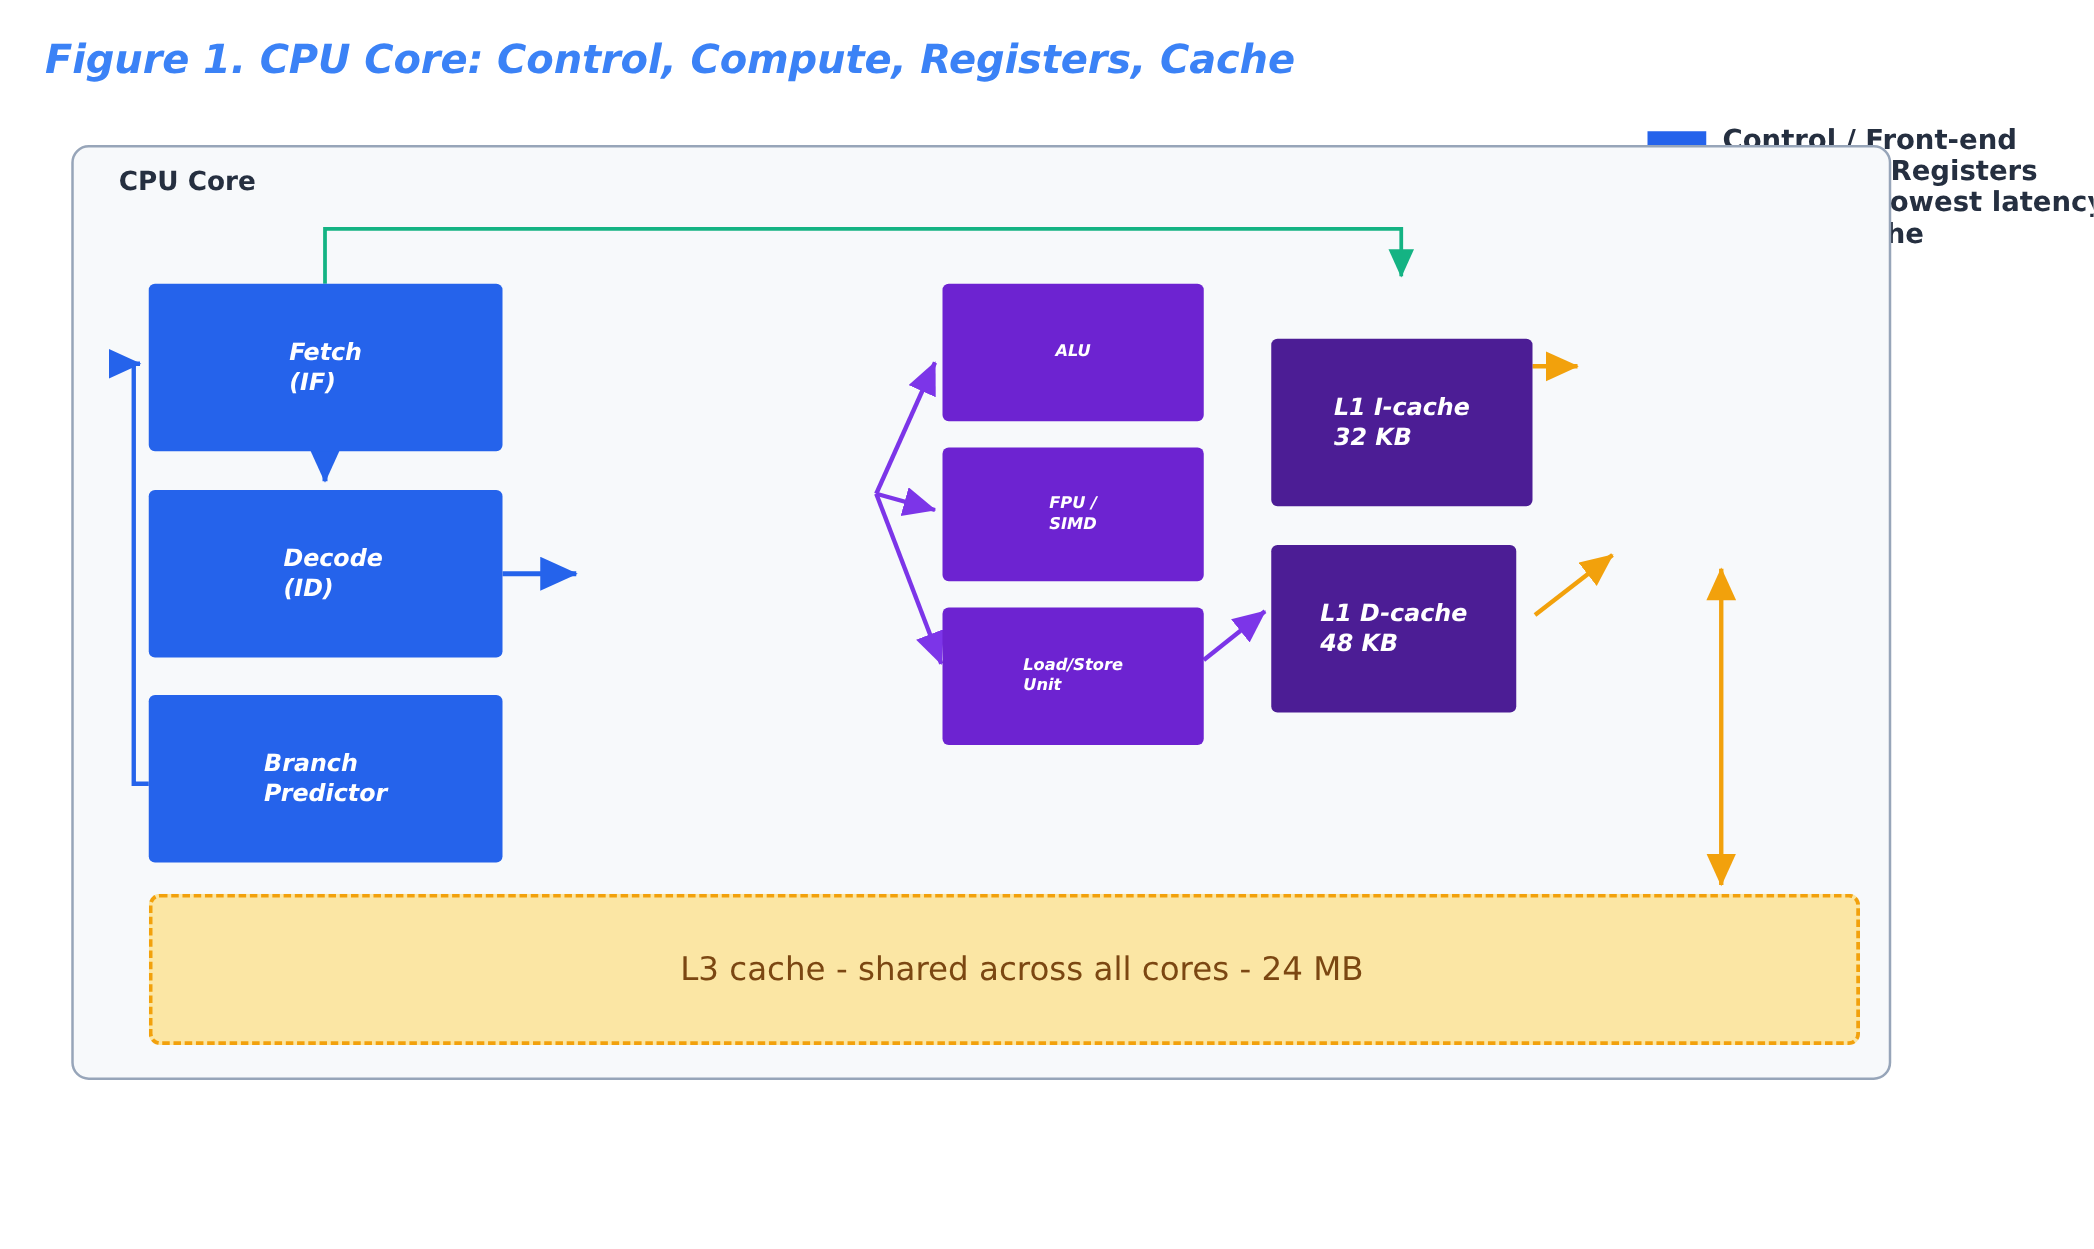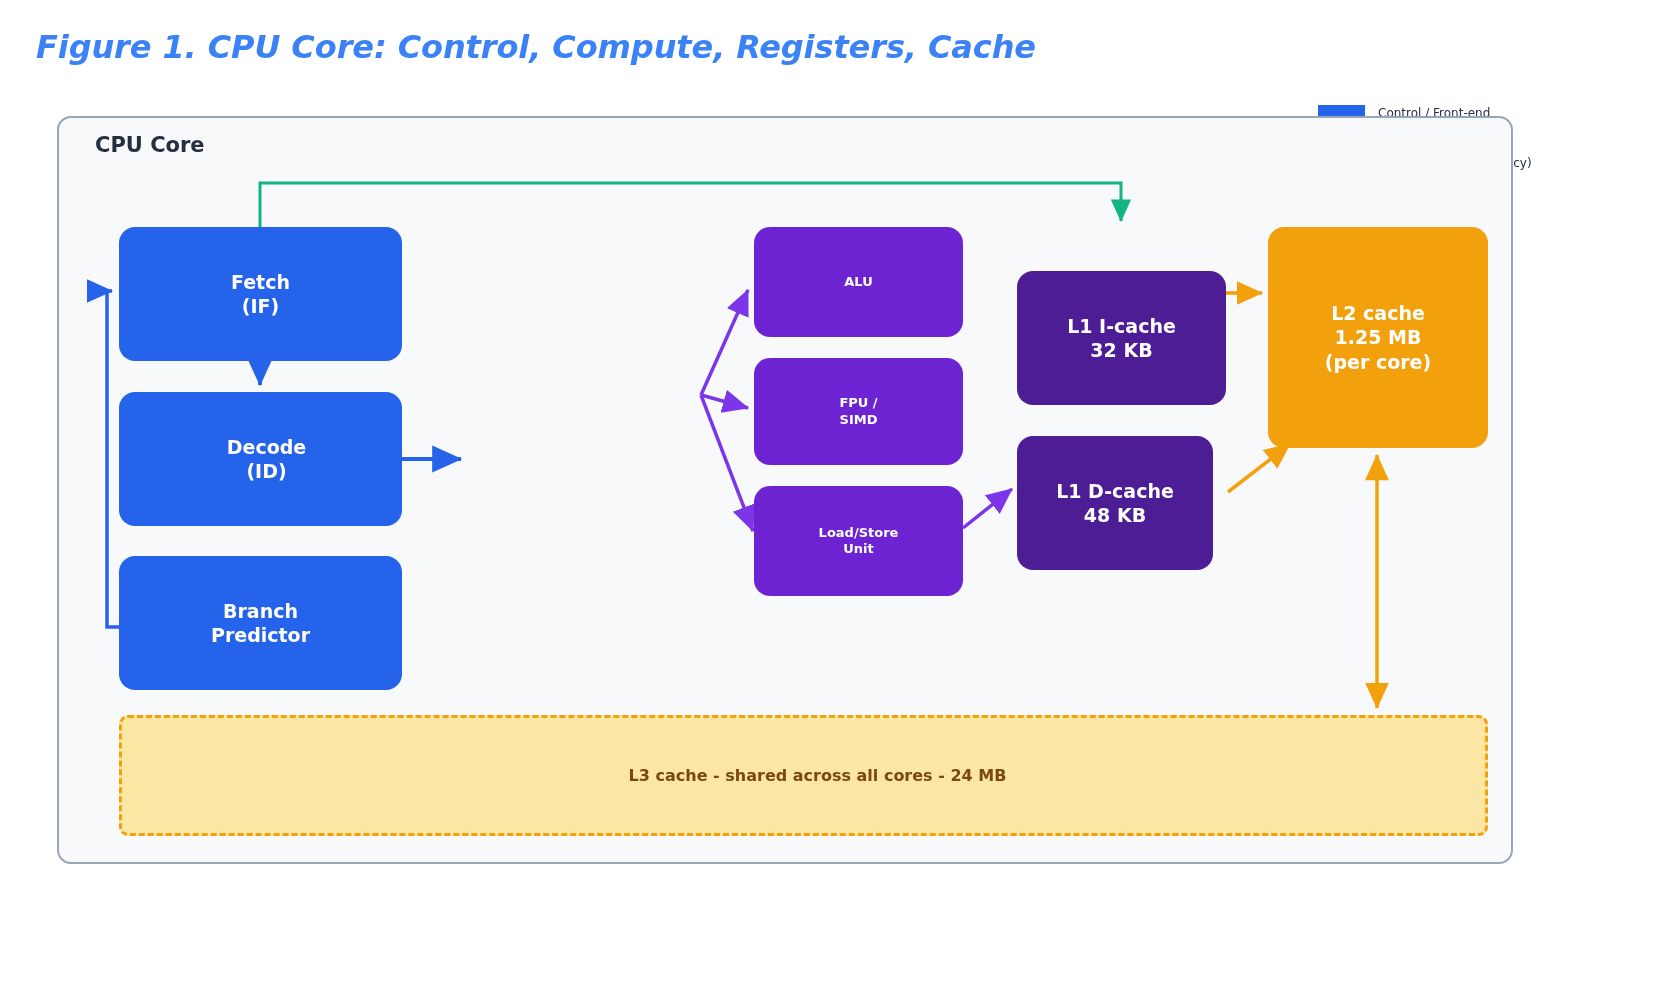--- a/index.html
+++ b/index.html
@@ -48,9 +48,10 @@
   }
   .legend-label {
     margin-left: 13px;
-    font-size: 12px;
+    font-size: 22px;
     color: #252f40;
     white-space: nowrap;
+    font-weight: bold;
   }
 
   

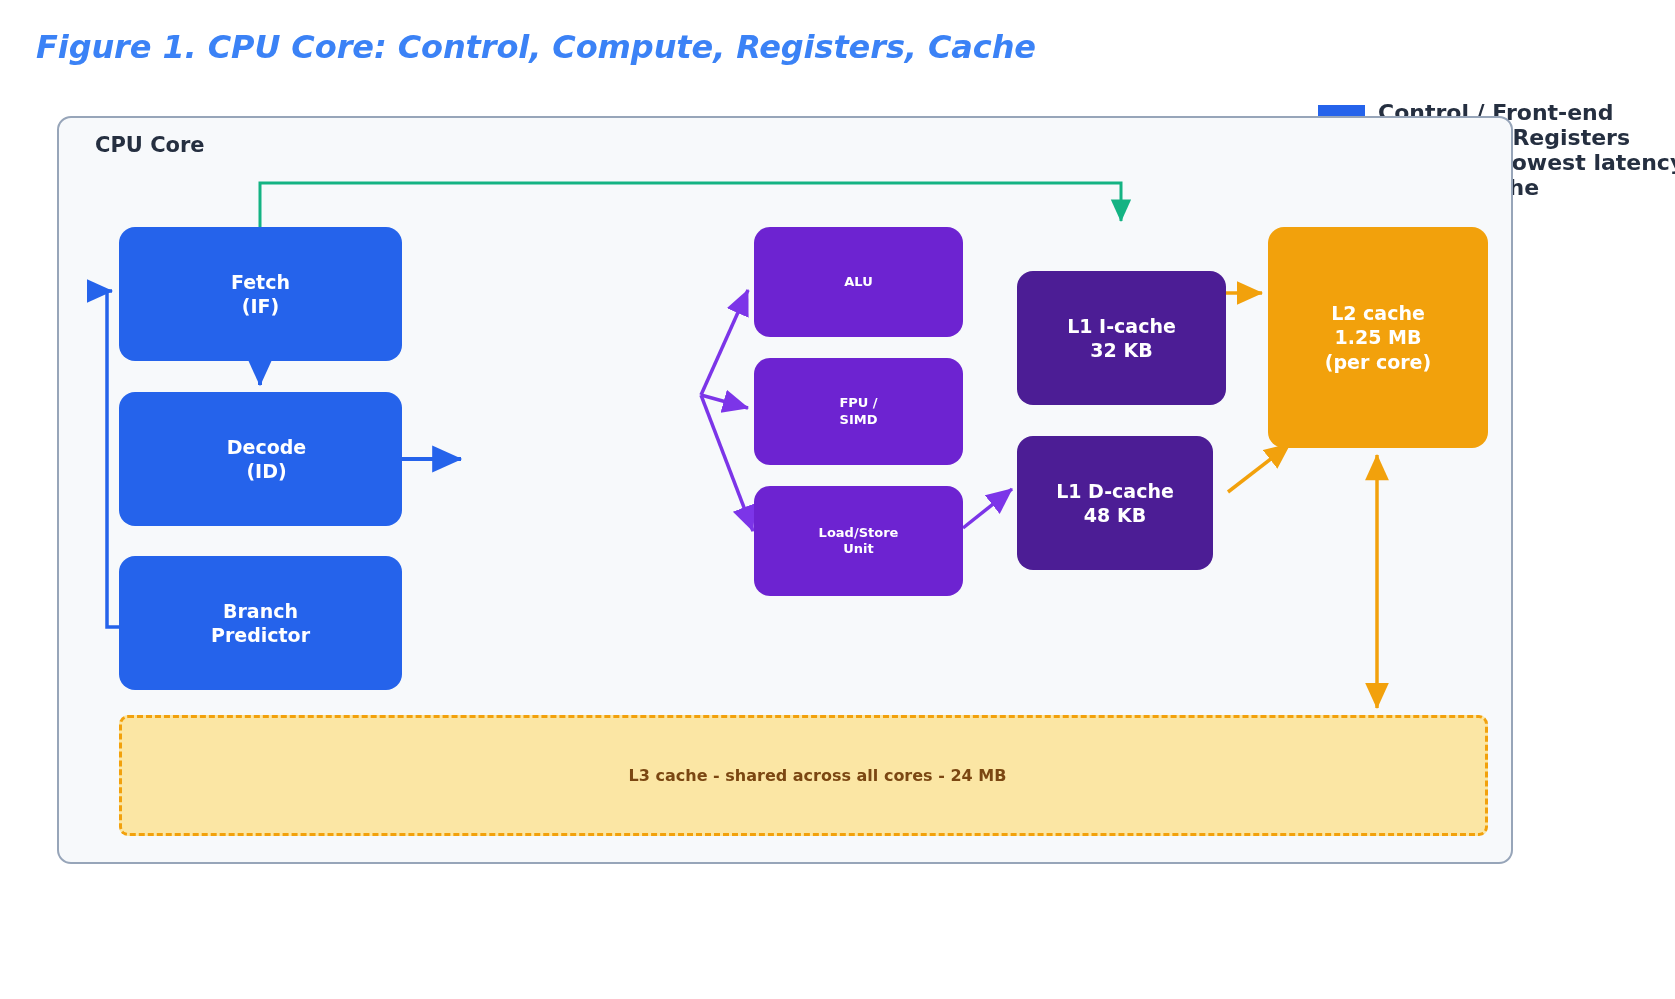--- a/index.html
+++ b/index.html
@@ -88,16 +88,16 @@
   
   .blk {
     position: absolute;
-    border-radius: 16px;
+    border-radius: 5px;
     display: flex;
     align-items: center;
     justify-content: center;
-    text-align: center;
     color: #ffffff;
     font-weight: bold;
     line-height: 1.27;
     box-sizing: border-box;
     white-space: pre-line;
+    font-style: italic;
   }
   .blk-ctrl  { background: #2563eb; font-size: 19px; }
   .blk-reg   { background: #7c35e8; font-size: 17px; }

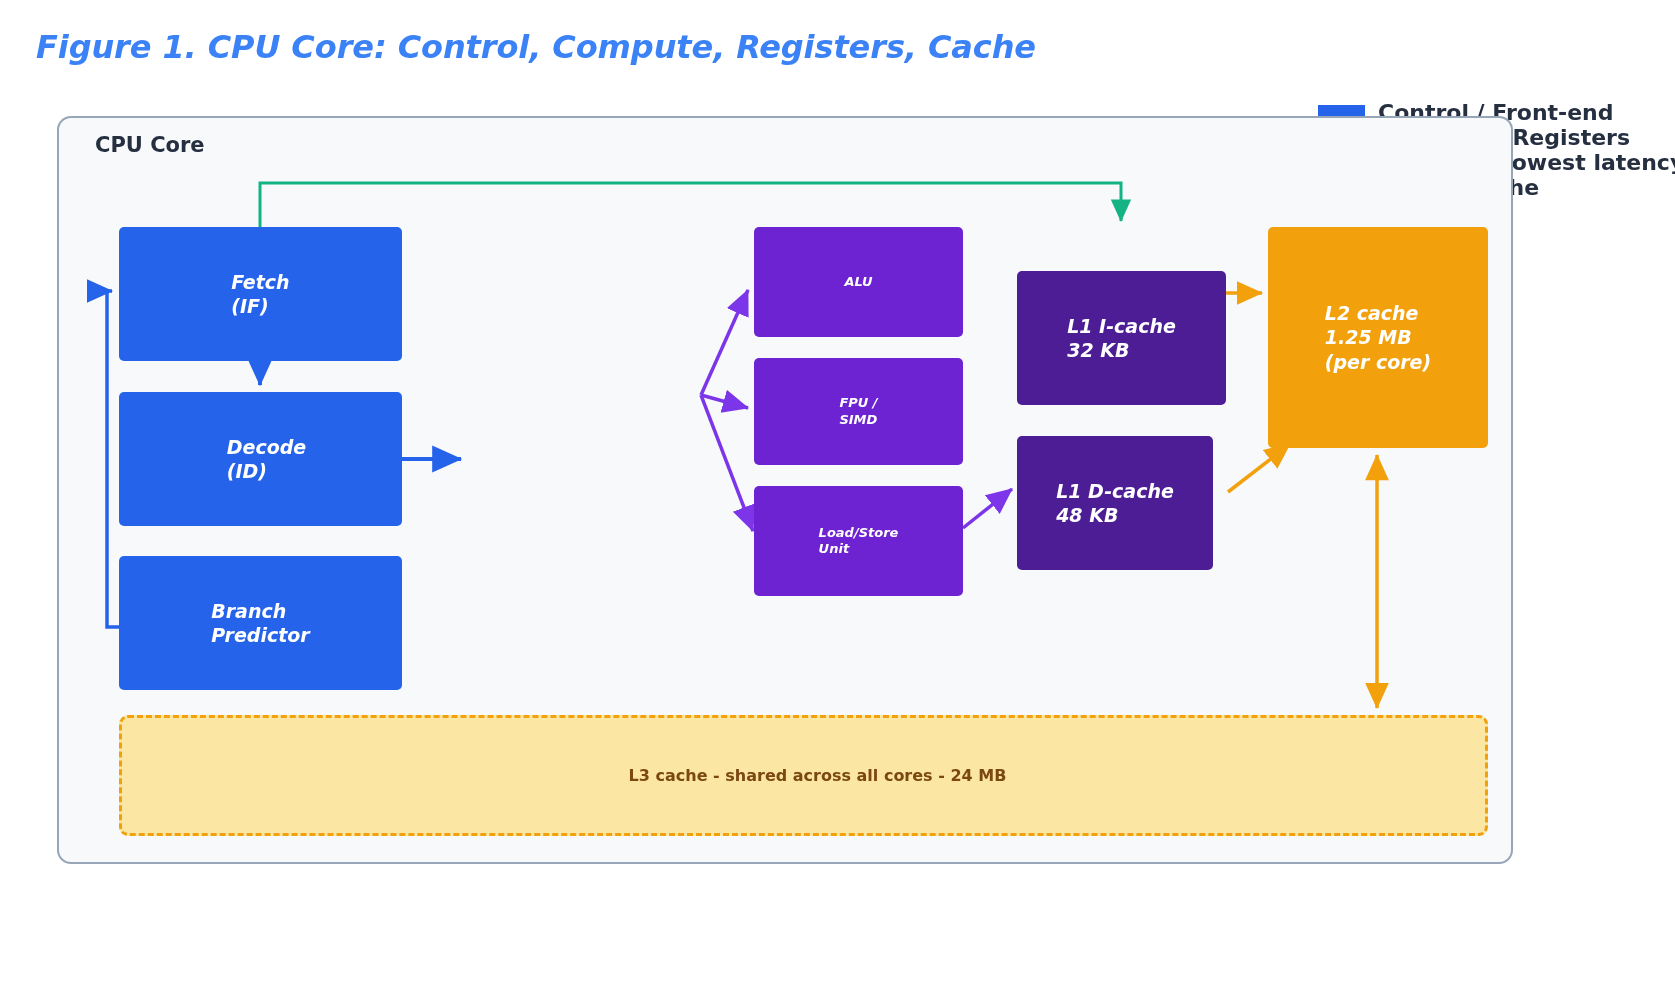--- a/index.html
+++ b/index.html
@@ -247,9 +247,6 @@
   <div class="blk blk-l1" id="blk-l1d">L1 D-cache
 48 KB</div>
 
-  <div class="blk blk-l2" id="blk-l2">L2 cache
-1.25 MB
-(per core)</div>
 
   <div id="blk-l3">L3 cache  -  shared across all cores  -  24 MB</div>
 

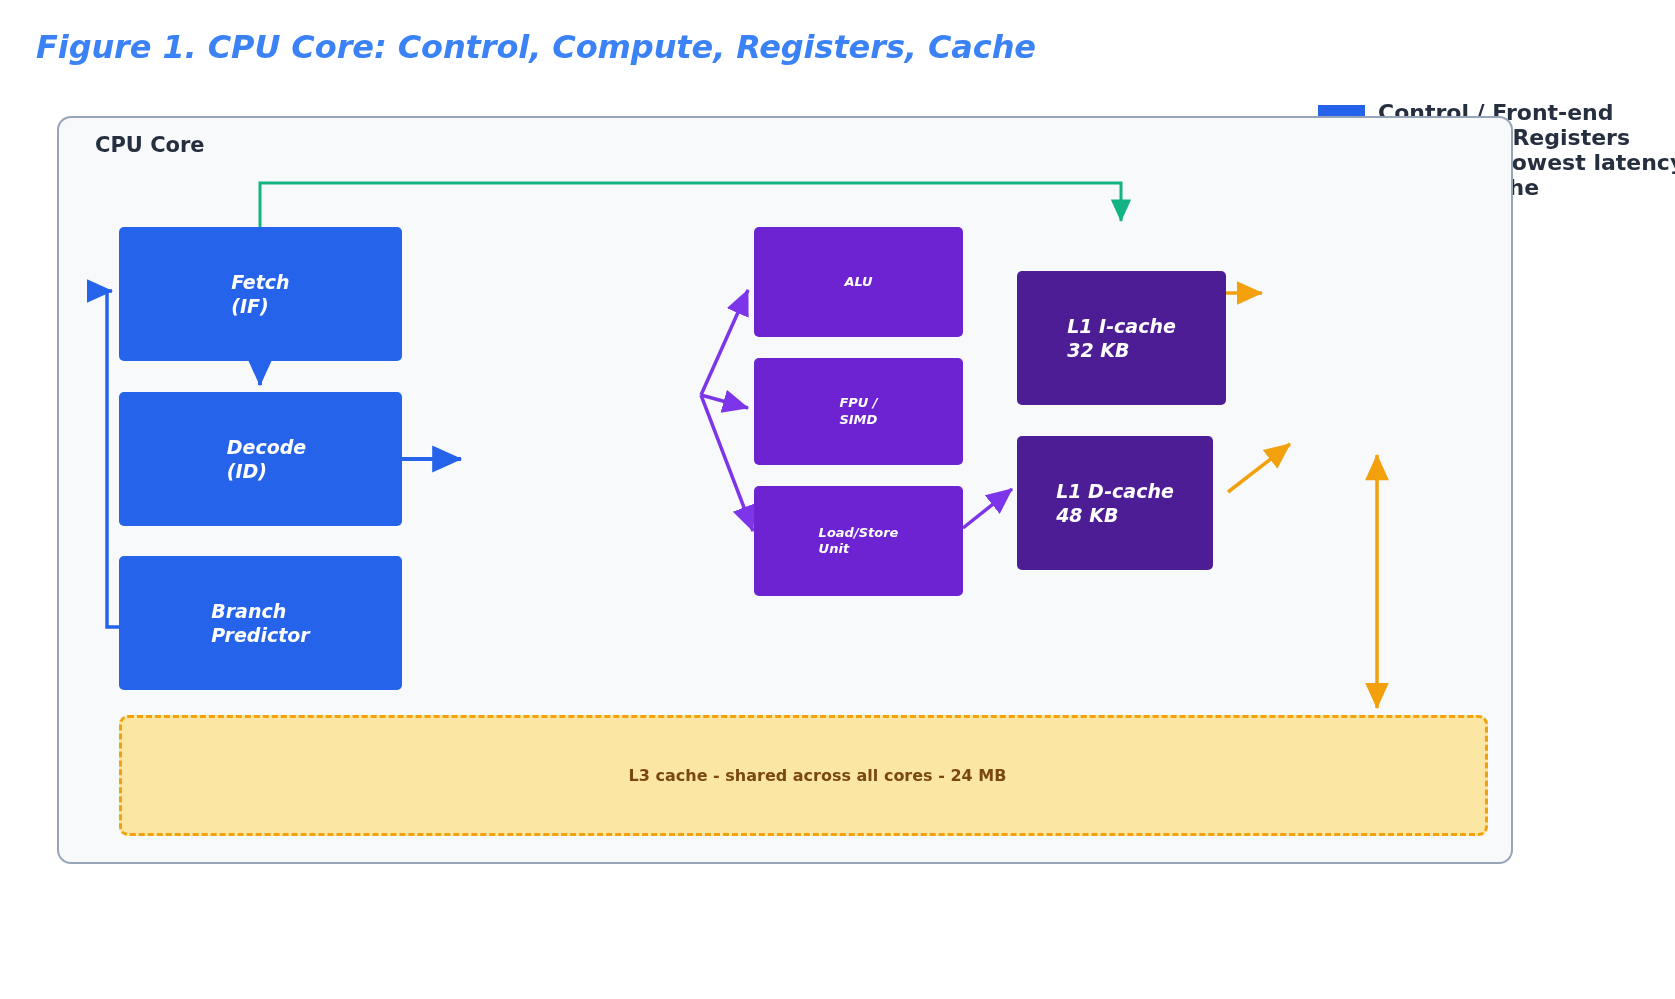--- a/index.html
+++ b/index.html
@@ -130,8 +130,8 @@
     align-items: center;
     justify-content: center;
     color: #7b4712;
-    font-size: 16px;
-    font-weight: bold;
+    font-size: 26px;
+    font-weight: normal;
     padding-left: 28px;
   }
 </style>

